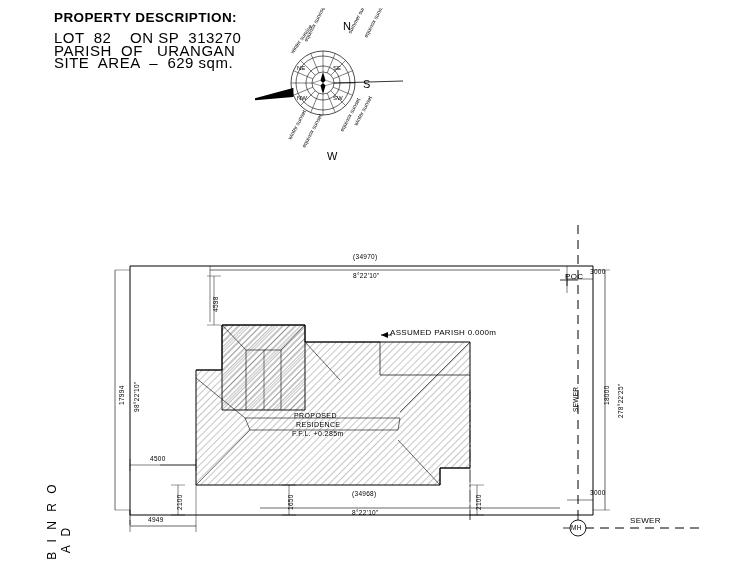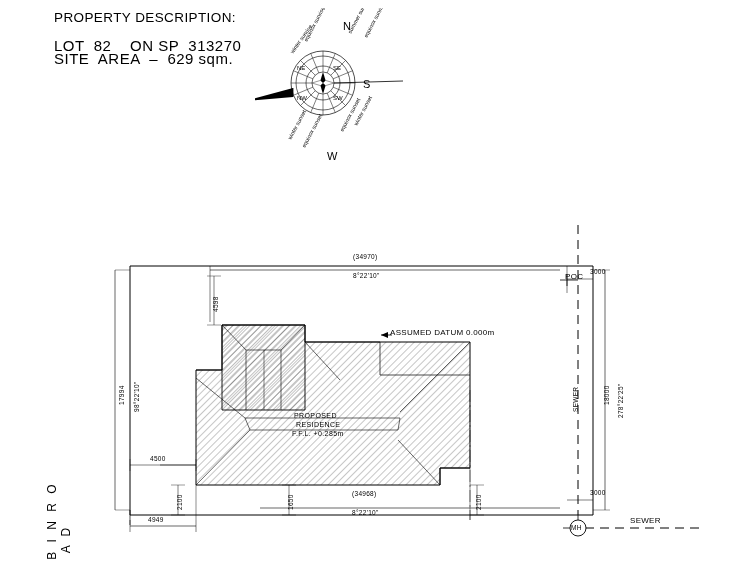--- a/index.html
+++ b/index.html
@@ -29,9 +29,9 @@
   }
   .prop-title {
     font-size: 13.5px;
-    font-weight: normal;
+    font-weight: bold;
     letter-spacing: 0.4px;
-    margin-bottom: 15px;
+    margin-bottom: 7px;
   }
   .prop-line {
     font-size: 15px;

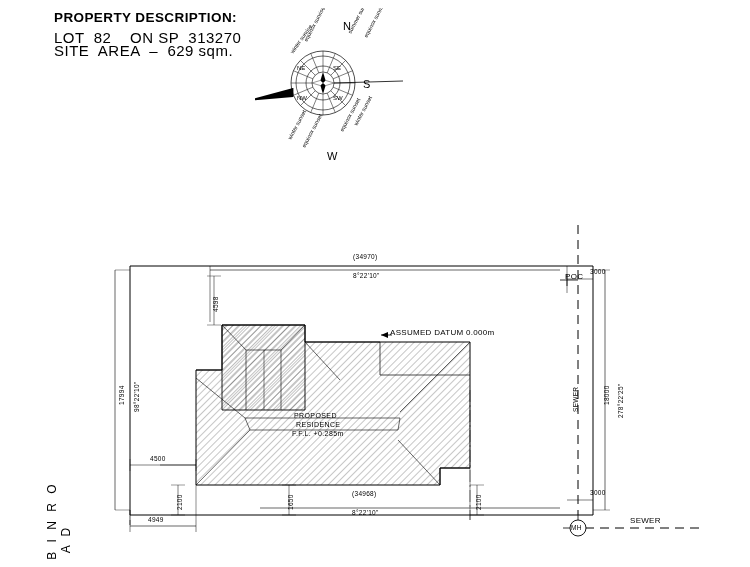--- a/index.html
+++ b/index.html
@@ -102,6 +102,7 @@
   <div class="prop-block">
     <div class="prop-title">PROPERTY  DESCRIPTION:</div>
     <div class="prop-line">LOT  82    ON SP  313270</div>
+    <div class="prop-line">PARISH  OF   URANGAN</div>
     <div class="prop-line">SITE  AREA  –  629 sqm.</div>
   </div>
 

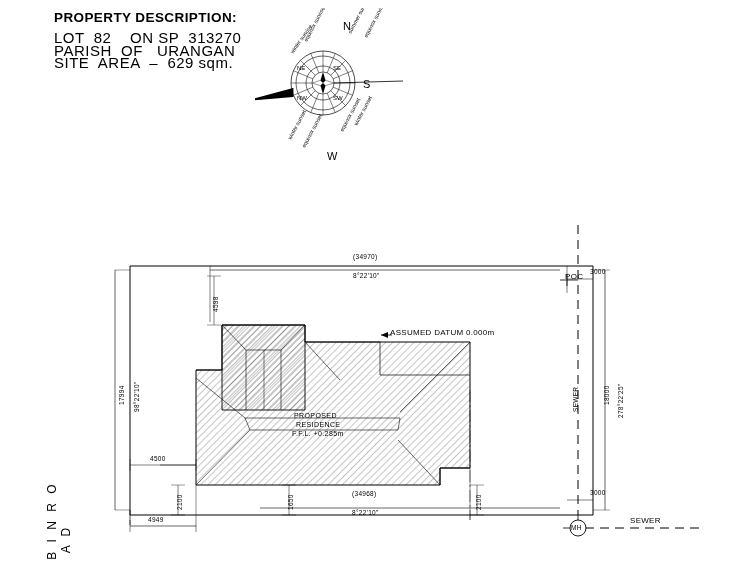--- a/index.html
+++ b/index.html
@@ -326,7 +326,7 @@
     <div class="lbl" style="left:148px; top:326px;">4949</div>
 
     
-    <div class="lbl big" style="left:390px; top:138px;">ASSUMED DATUM  0.000m</div>
+    <div class="lbl big" style="left:390px; top:138px;">ASSUMED PARISH  0.000m</div>
 
     
     <div class="txt-proposed" style="left:294px; top:222px;">PROPOSED</div>

